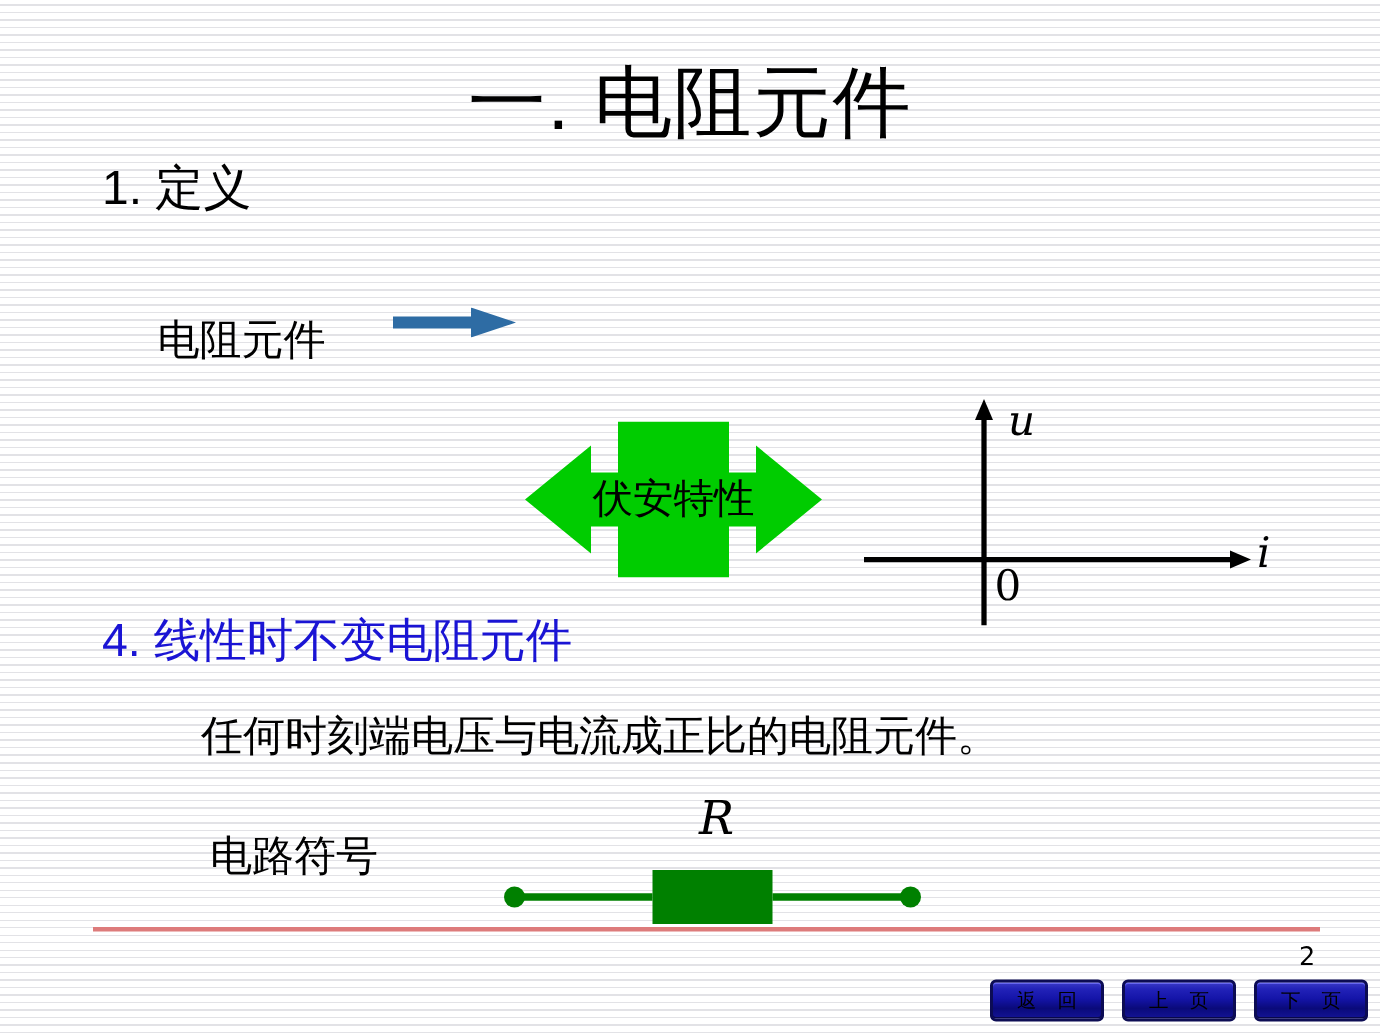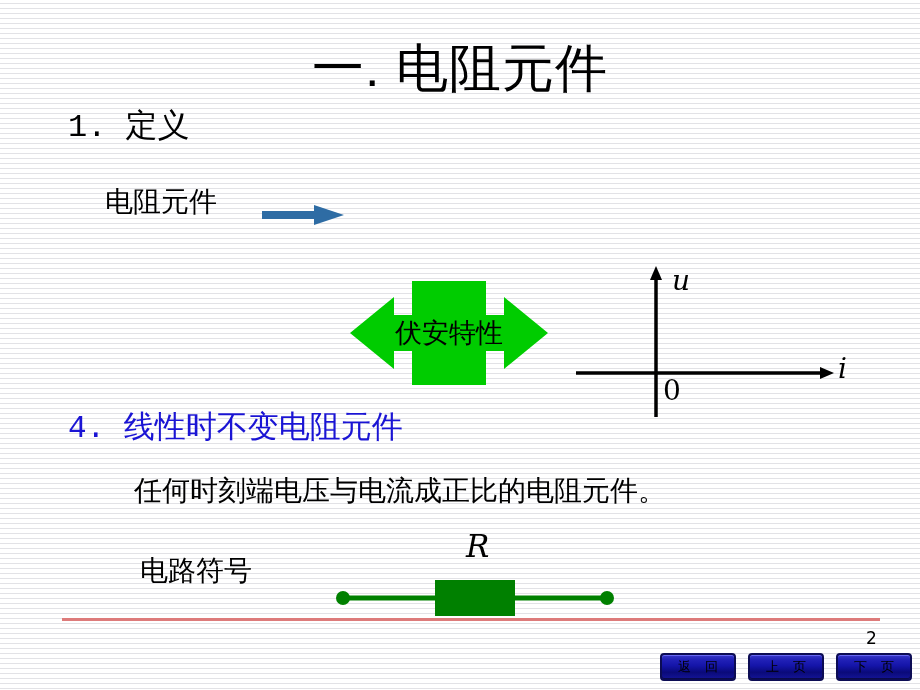--- a/index.html
+++ b/index.html
@@ -46,7 +46,7 @@
 
   
   .cn {
-    font-family: Liberation Mono, monospace;
+    font-family: Liberation Sans, sans-serif;
     color: #000000;
     white-space: nowrap;
   }

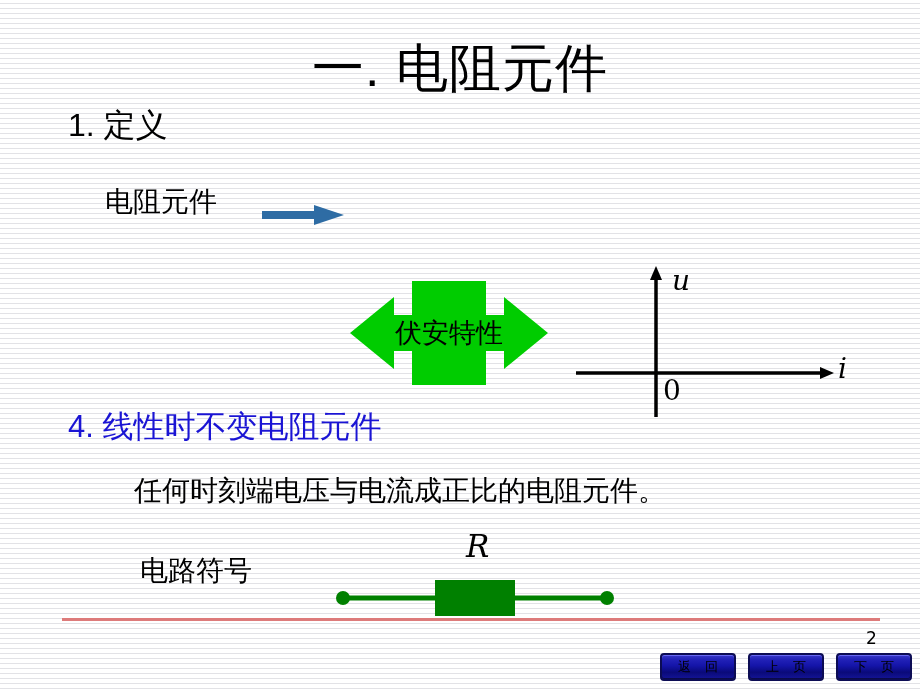--- a/index.html
+++ b/index.html
@@ -57,7 +57,7 @@
   }
   #label-resistor {
     left: 105px;
-    top: 183px;
+    top: 208px;
     font-size: 28px;
   }
   #h-linear {

